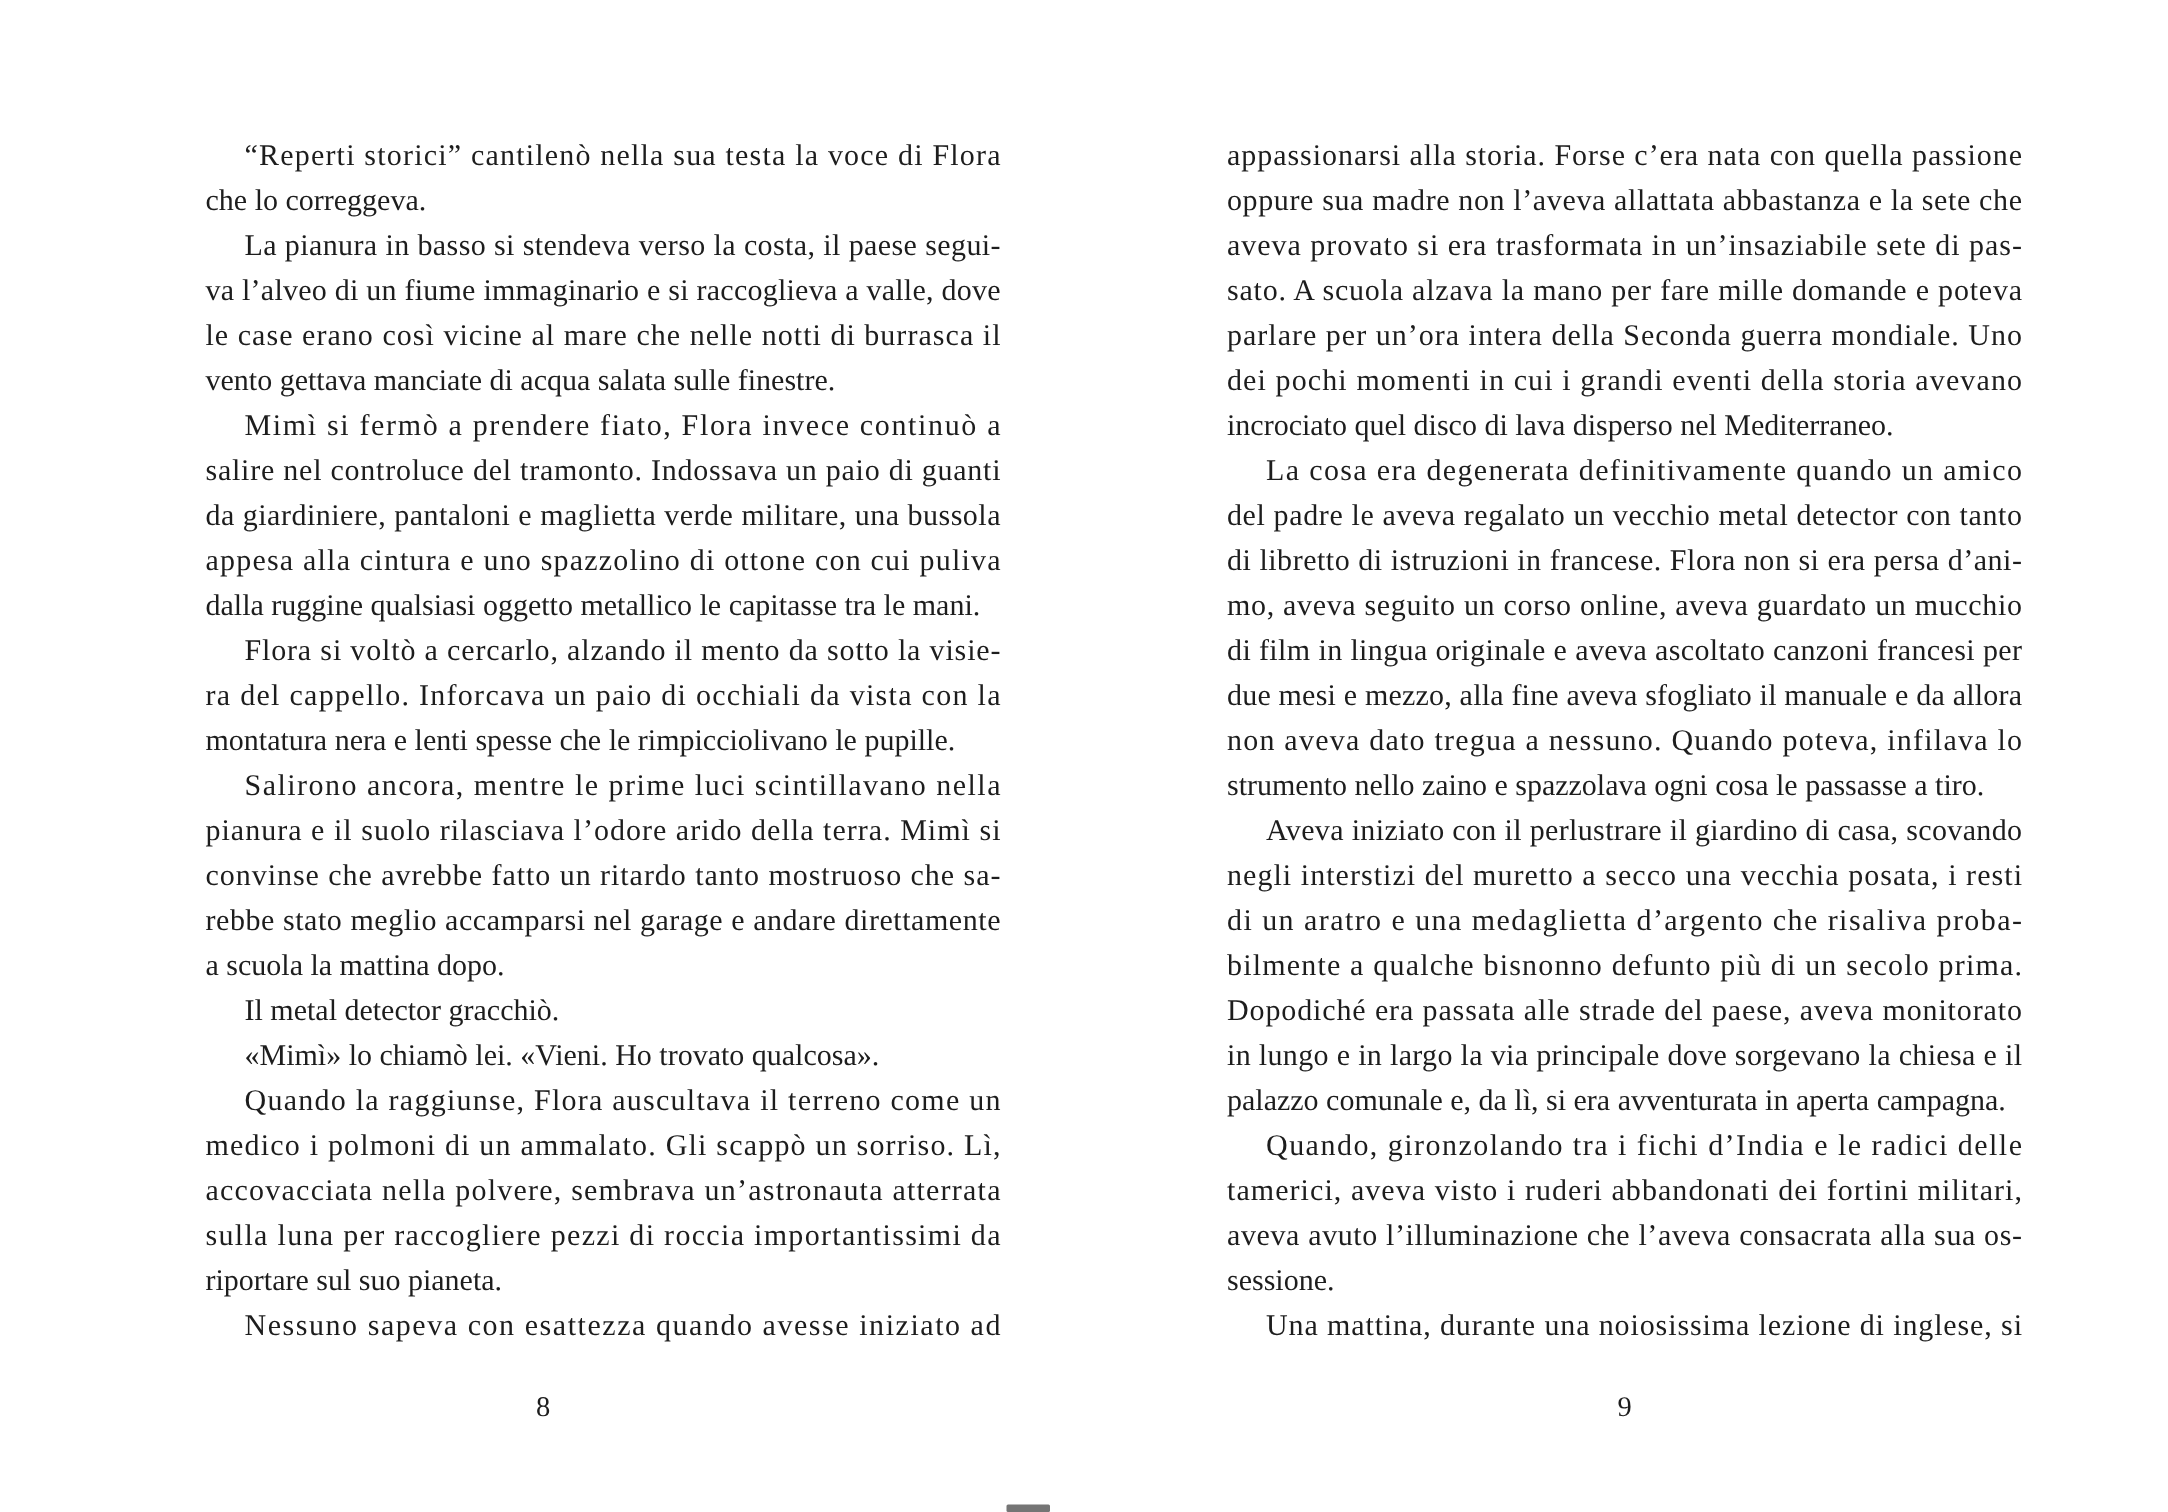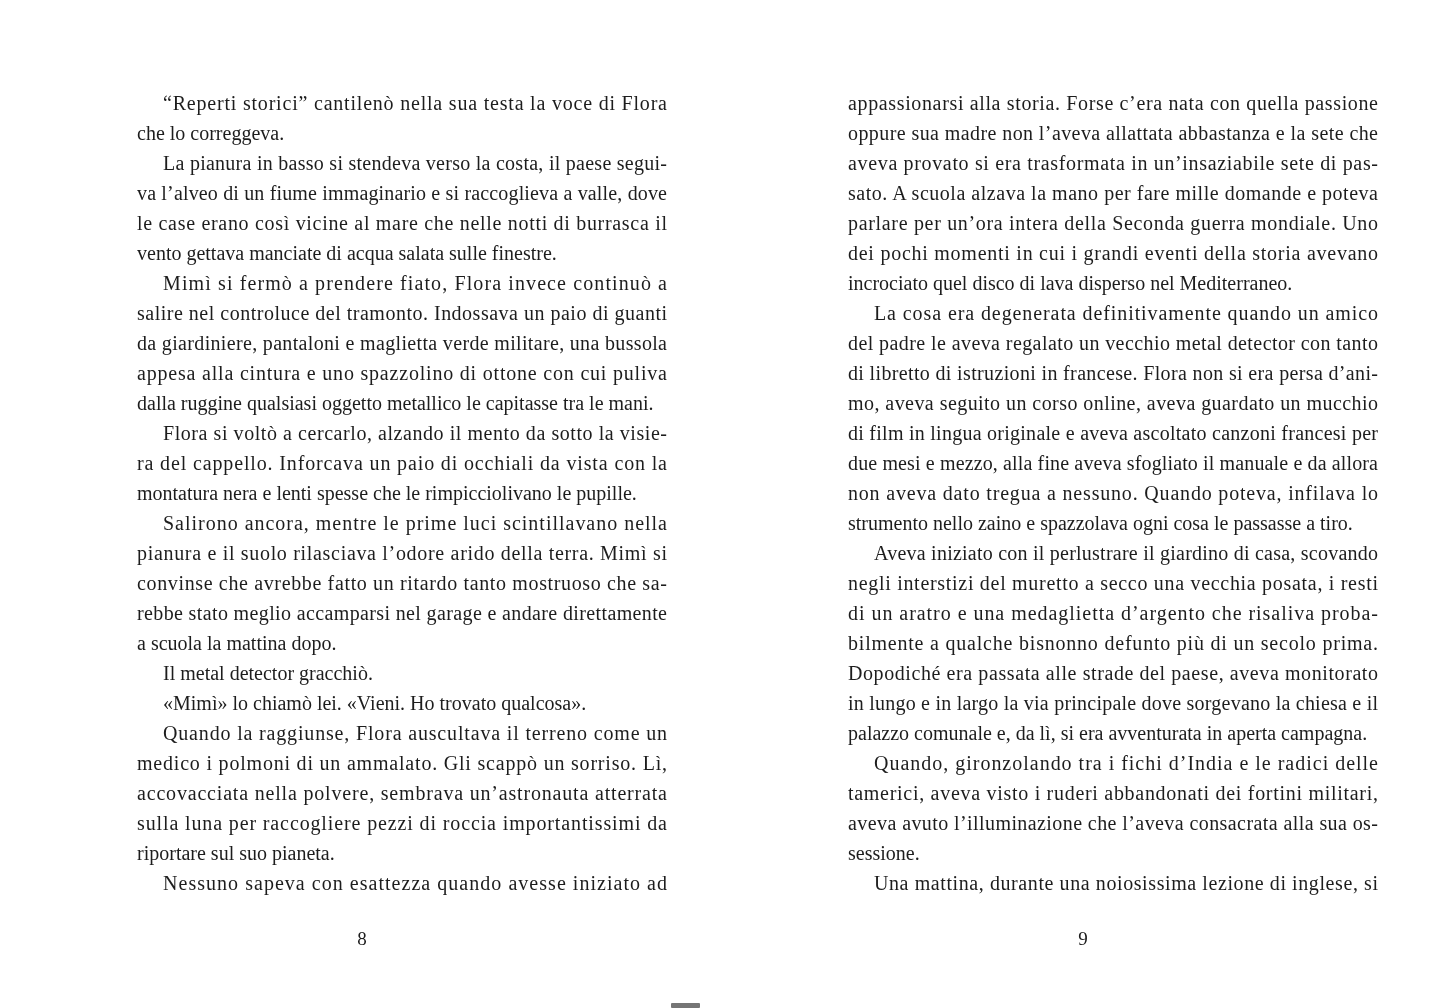--- a/index.html
+++ b/index.html
@@ -14,7 +14,7 @@
   .spread { position: relative; width: 1445px; height: 1008px; background: var(--paper); }
   .page { position: absolute; top: 88px; width: 530px; height: 816px; }
   .page-left  { left: 97px; margin-left: 40px;  }
-  .page-right { left: 848px; }
+  .page-right { left: 818px; }
   svg.page-text { display: block; overflow: visible; }
   svg.page-text text {
     font-family: "Liberation Serif", serif;

